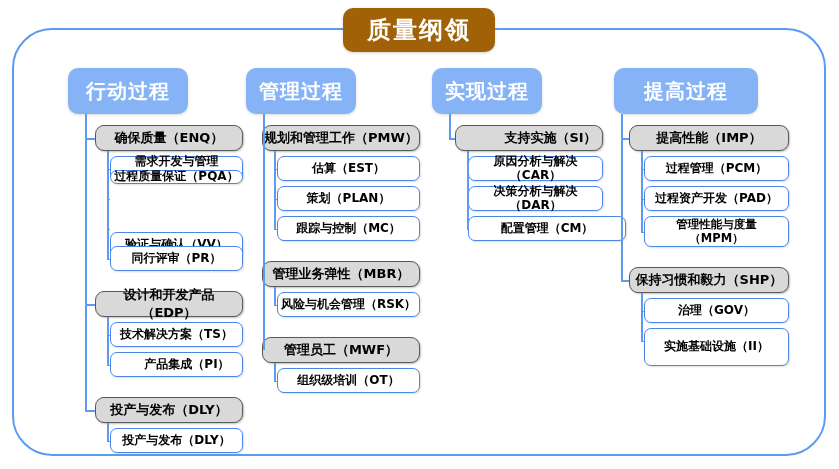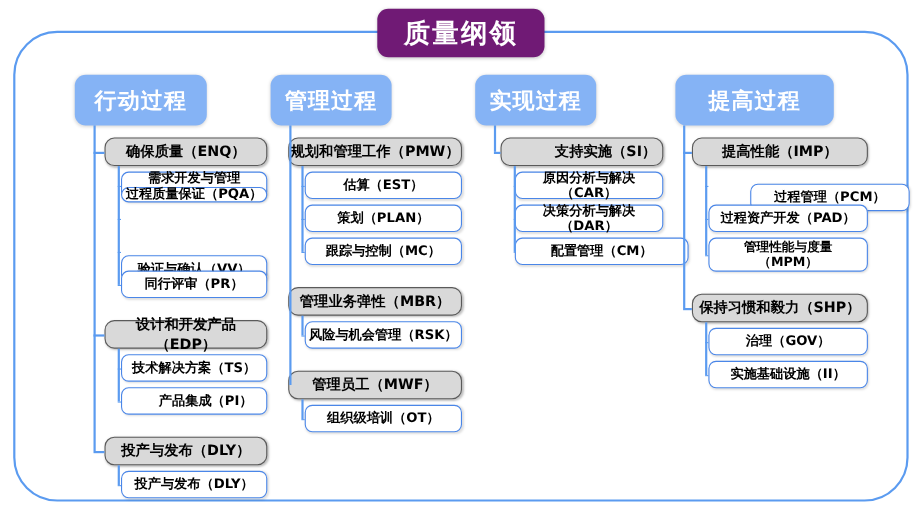--- a/index.html
+++ b/index.html
@@ -22,7 +22,7 @@
   
   .title-box{
     position:absolute;left:343px;top:8px;width:152px;height:44px;
-    background:#701a75;border-radius:10px;
+    background:#a16207;border-radius:10px;
     display:flex;align-items:center;justify-content:center;
     color:#ffffff;font-size:24px;font-weight:700;letter-spacing:2px;
     box-shadow:0 1px 3px rgba(0,0,0,.18);

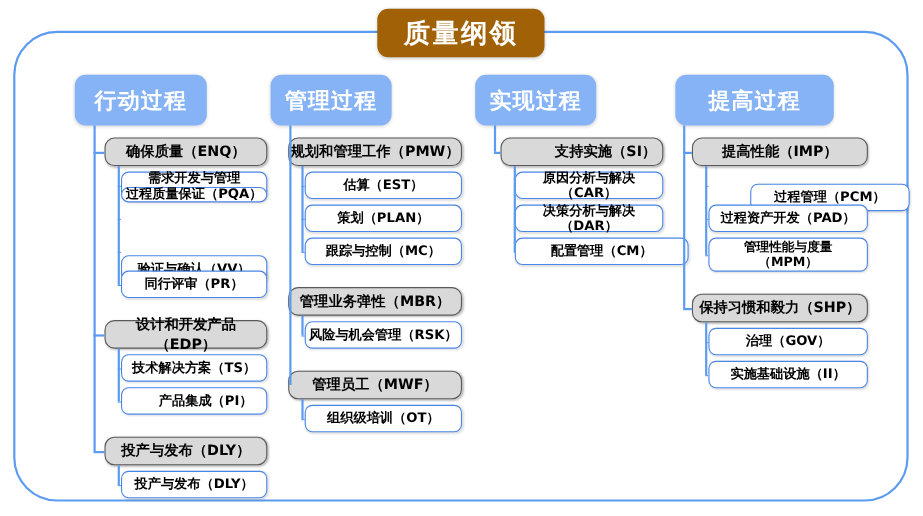--- a/index.html
+++ b/index.html
@@ -131,7 +131,7 @@
       <div class="col-header" style="left: 614px; top: 68px; width: 144px;">提高过程</div>
       <div class="group-box" style="left: 629px; top: 125px; width: 160px; height: 26px;">提高性能（IMP）</div>
       <div class="hline" style="left: 621px; top: 138px; width: 8px;"></div>
-      <div class="leaf-box" style="left: 644px; top: 167px; width: 145px; height: 25px; margin-left: 38px;">过程管理（PCM）</div>
+      <div class="leaf-box" style="left: 644px; top: 156px; width: 145px; height: 25px;">过程管理（PCM）</div>
       <div class="hline" style="left: 641px; top: 168.5px; width: 3px;"></div>
       <div class="leaf-box" style="left: 644px; top: 186px; width: 145px; height: 25px;">过程资产开发（PAD）</div>
       <div class="hline" style="left: 641px; top: 198.5px; width: 3px;"></div>

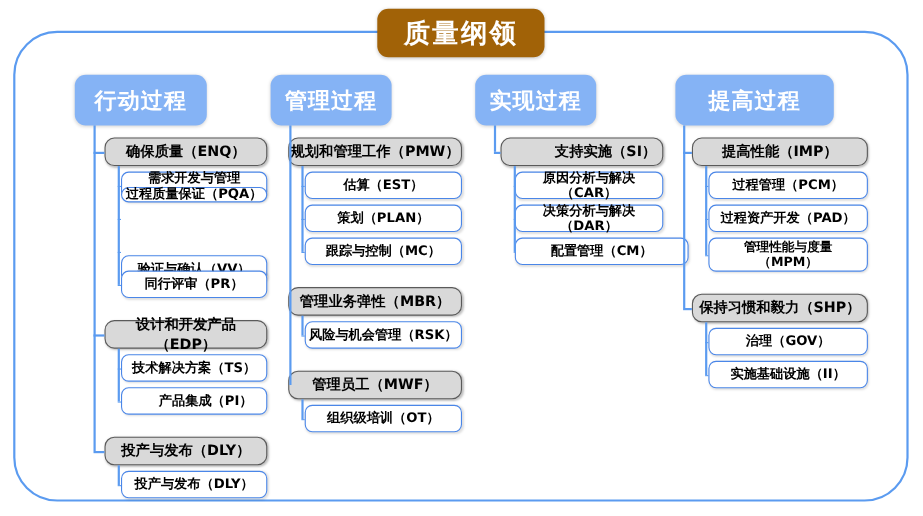--- a/index.html
+++ b/index.html
@@ -142,7 +142,7 @@
       <div class="hline" style="left: 621px; top: 280px; width: 8px;"></div>
       <div class="leaf-box" style="left: 644px; top: 298px; width: 145px; height: 25px;">治理（GOV）</div>
       <div class="hline" style="left: 641px; top: 310.5px; width: 3px;"></div>
-      <div class="leaf-box" style="left: 644px; top: 328px; width: 145px; height: 25px;">实施基础设施（II）</div>
+      <div class="leaf-box" style="left: 644px; top: 328px; width: 145px; height: 38px;">实施基础设施（II）</div>
       <div class="hline" style="left: 641px; top: 340.5px; width: 3px;"></div>
       <div class="vline" style="left: 641px; top: 293px; height: 47.5px;"></div>
       <div class="vline" style="left: 621px; top: 114px; height: 166px;"></div>

